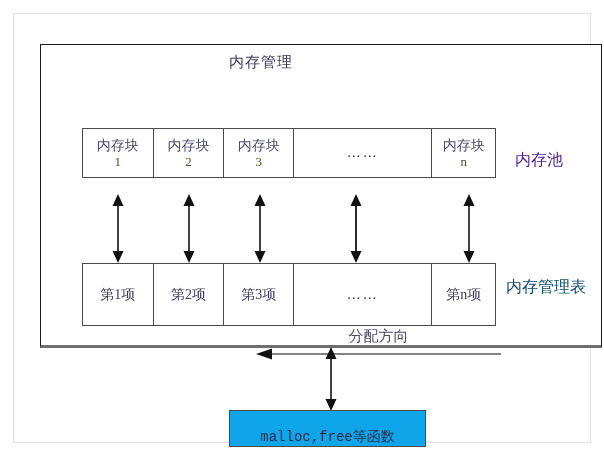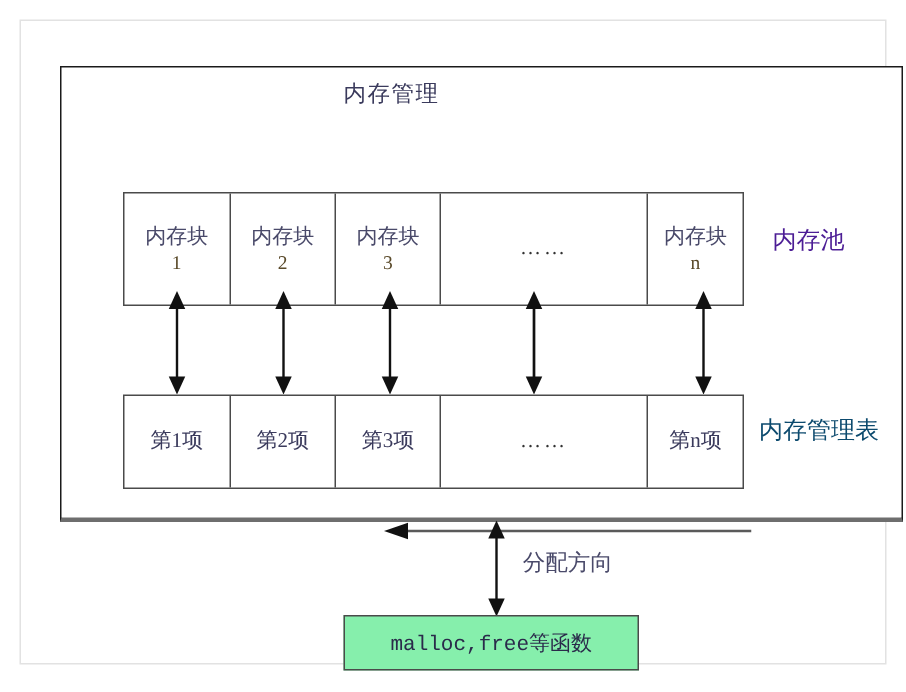--- a/index.html
+++ b/index.html
@@ -96,7 +96,7 @@
   }
 
   
-  #pool-row { left: 41px; top: 83px; width: 414px; height: 76px; text-align: center; }
+  #pool-row { left: 41px; top: 83px; width: 414px; height: 50px; text-align: center; }
   #pool-row .c0 { width: 71px; height: 100%; }
   #pool-row .c1 { width: 71px; height: 100%; }
   #pool-row .c2 { width: 70px; height: 100%; }

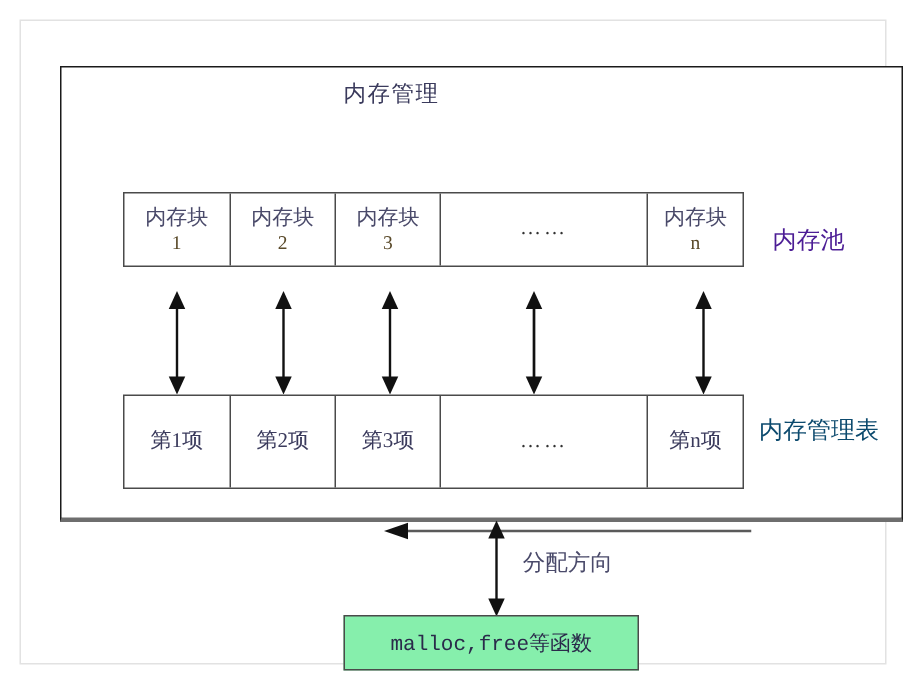--- a/index.html
+++ b/index.html
@@ -146,7 +146,6 @@
     font-size: 15px;
     color: #4a4a6a;
     white-space: nowrap;
-    margin-top: 39px;
   }
   #alloc-arrow {
     position: absolute;

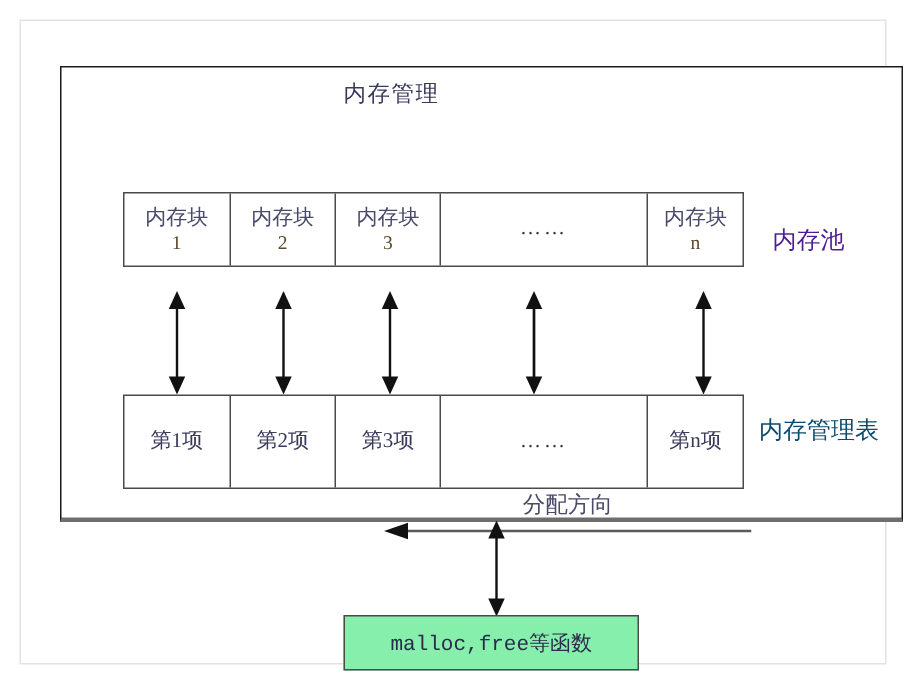--- a/index.html
+++ b/index.html
@@ -171,9 +171,9 @@
     height: 37px;
     border: 1px solid #4a4a4a;
     box-sizing: border-box;
-    background: #86efac;
+    background: #0ea5e9;
     display: flex;
-    align-items: center;
+    align-items: flex-end;
     justify-content: center;
   }
   #fn-box .fn-text {

